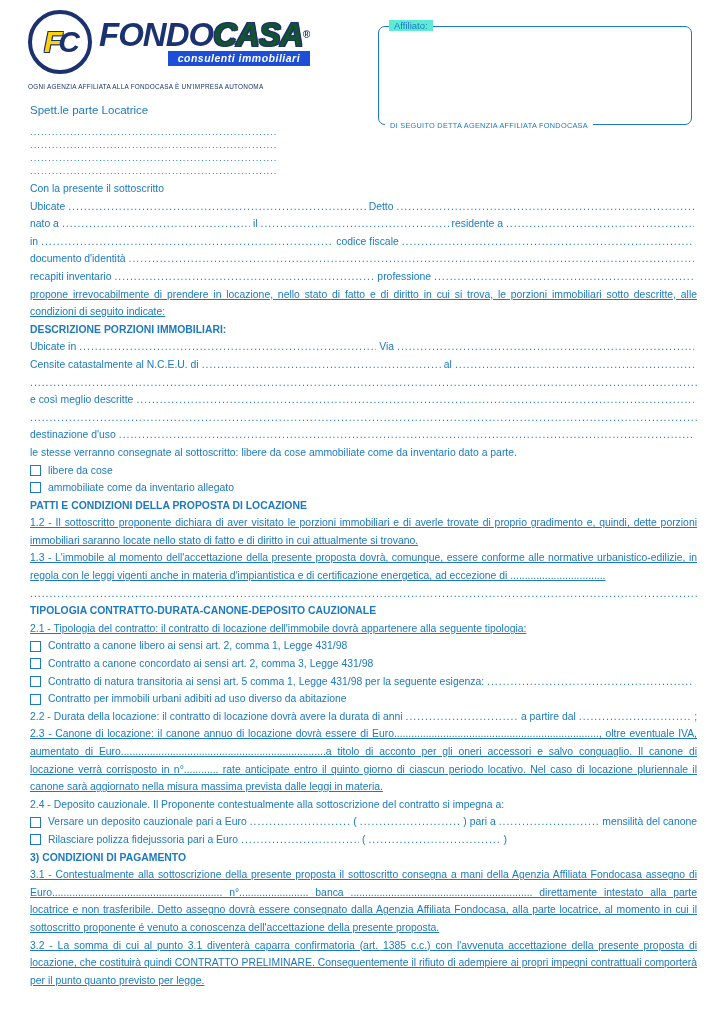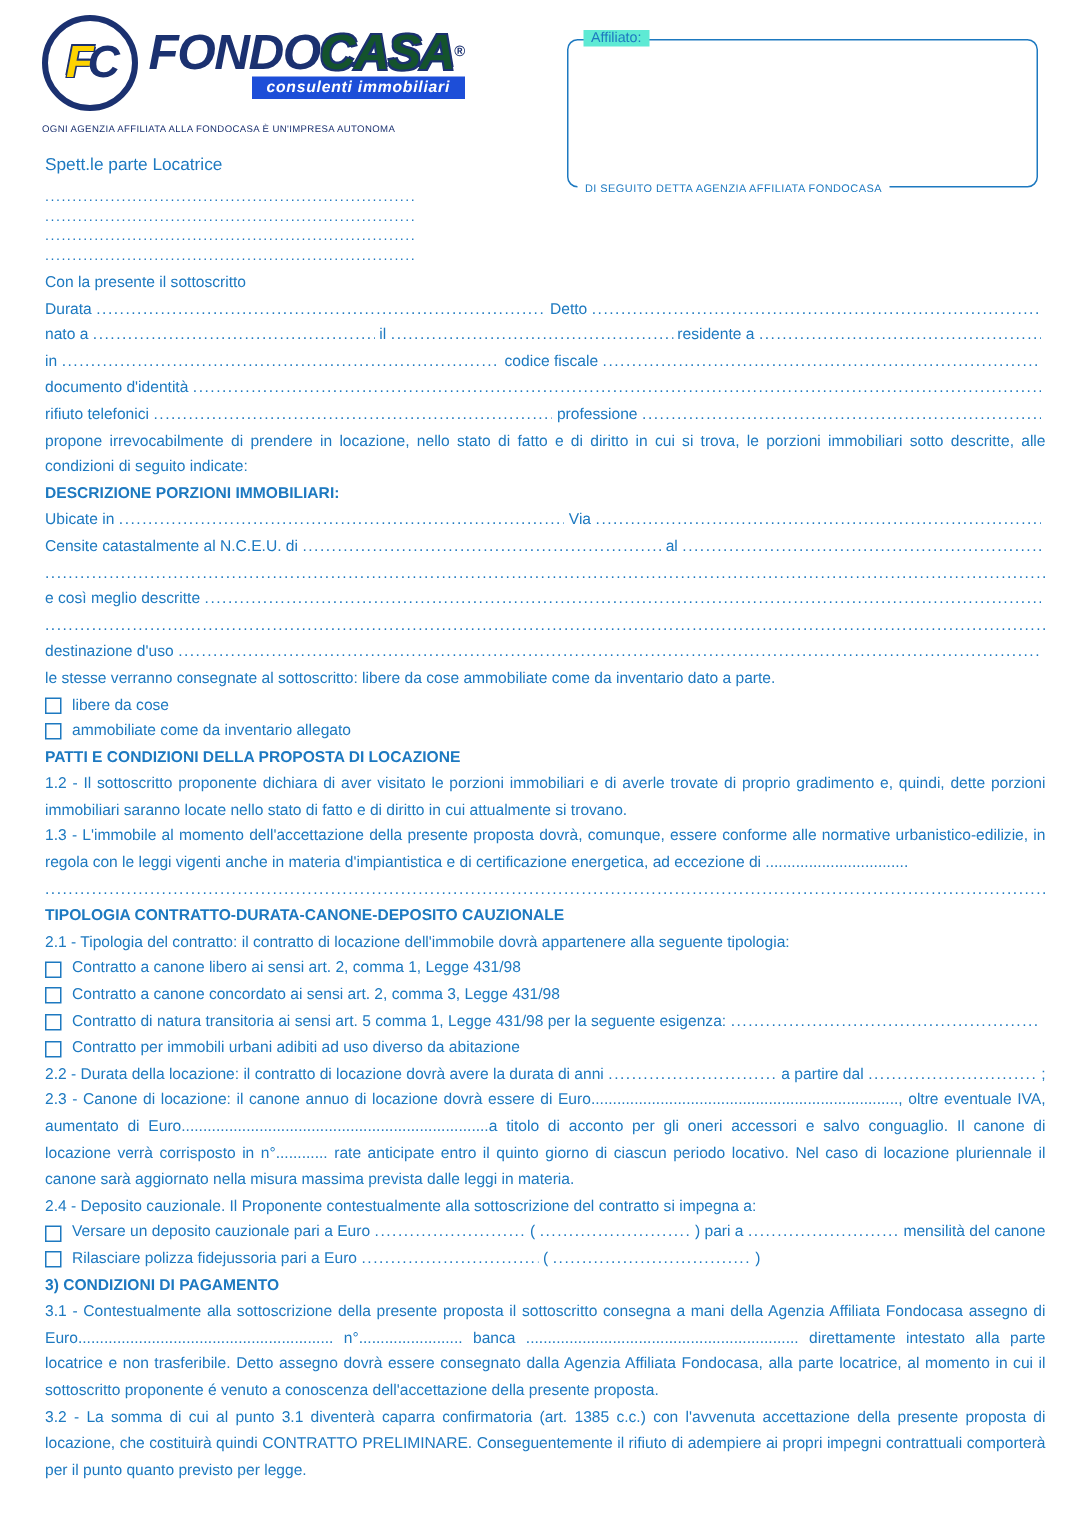--- a/index.html
+++ b/index.html
@@ -87,7 +87,7 @@
     <div>Con la presente il sottoscritto</div>
 
     <div class="line">
-      <span>Durata</span>
+      <span>Ubicate</span>
         <span class="df"></span>
         <span>Detto</span>
         <span class="df"></span>

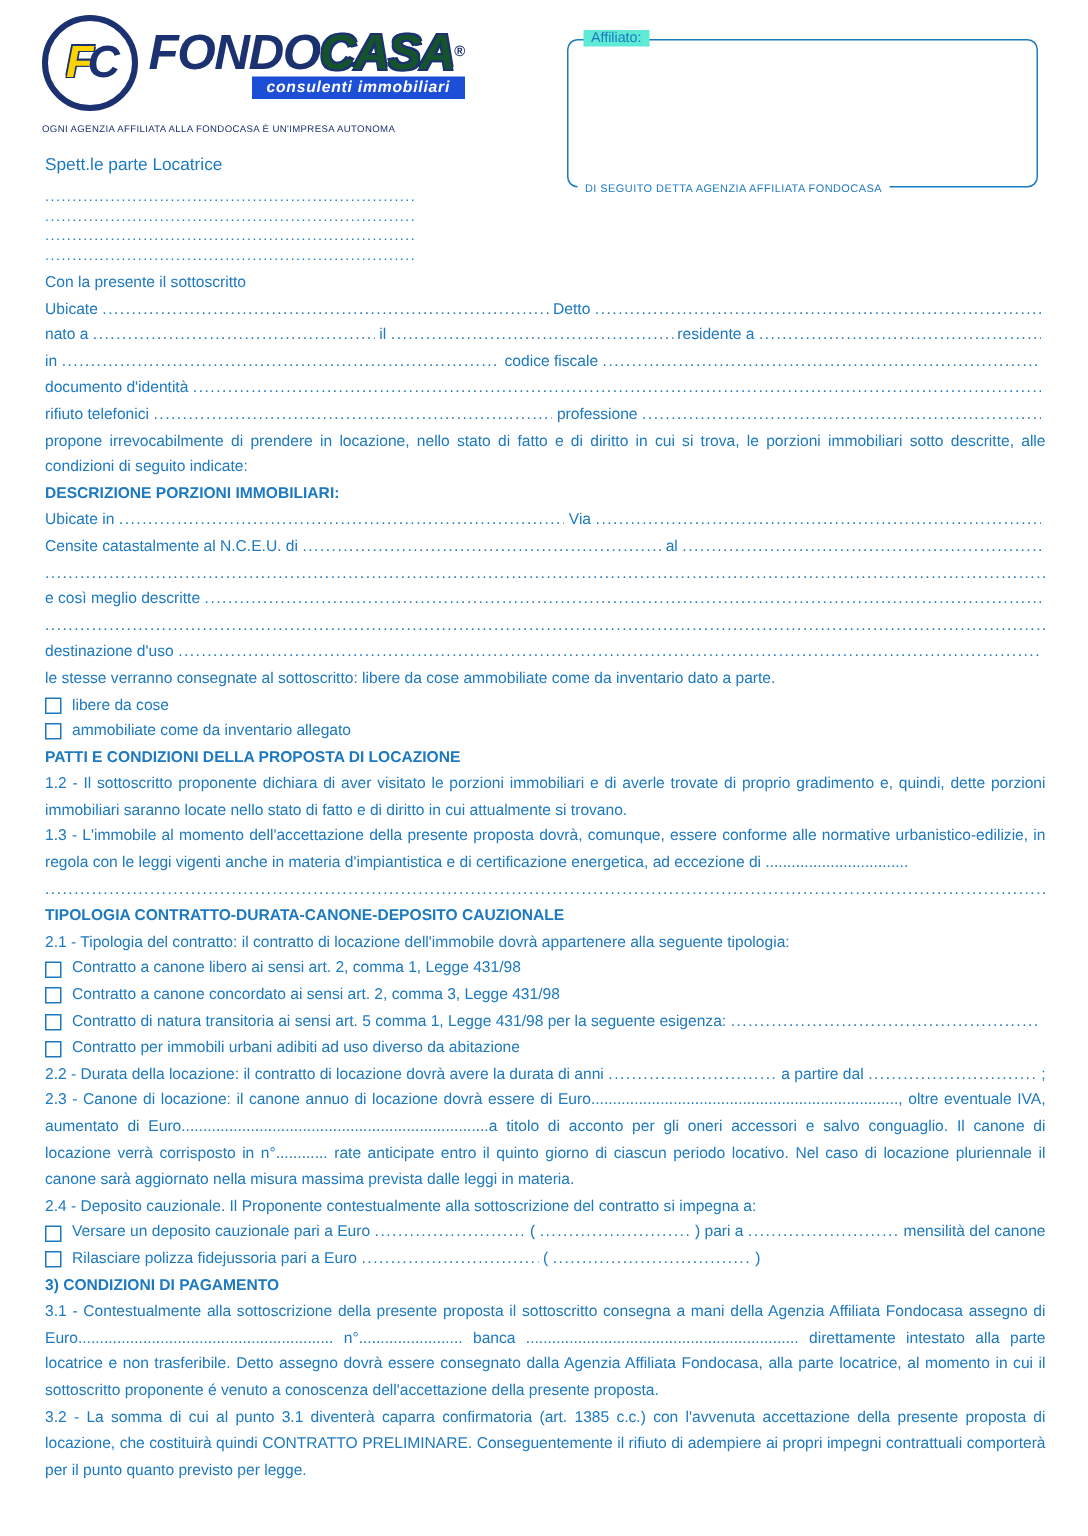--- a/index.html
+++ b/index.html
@@ -115,7 +115,7 @@
     </div>
 
     <div class="line">
-      <span>rifiuto telefonici</span>
+      <span>recapiti inventario</span>
         <span class="df"></span>
         <span>professione</span>
         <span class="df"></span>

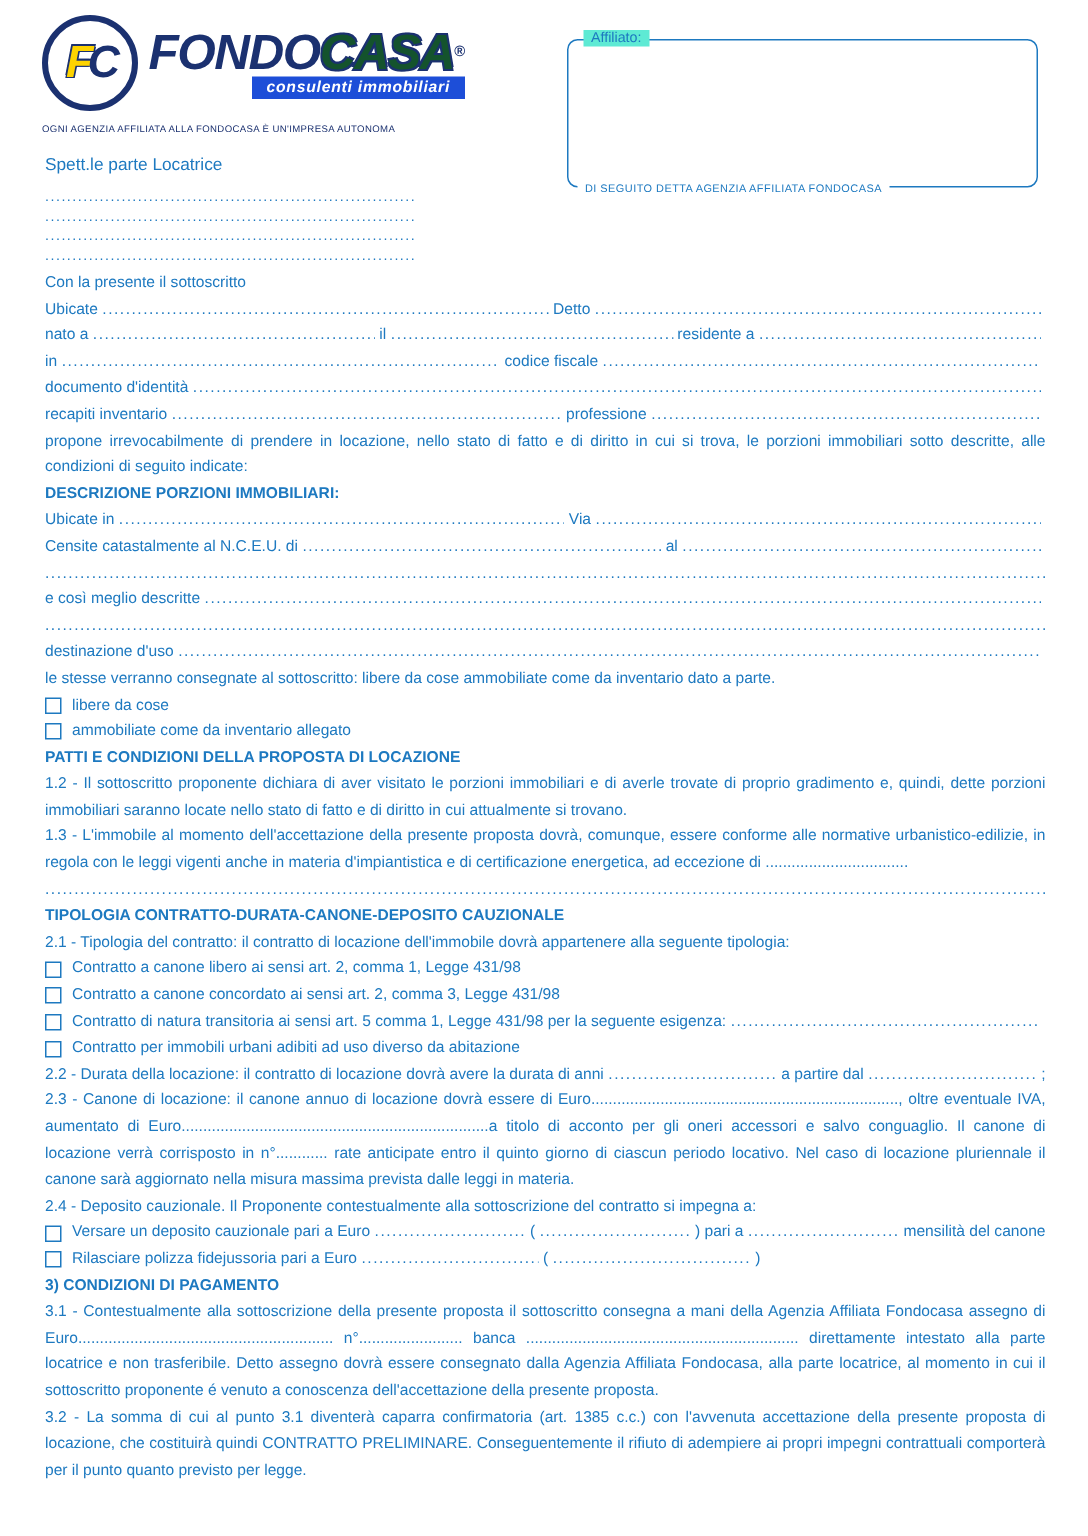--- a/index.html
+++ b/index.html
@@ -44,7 +44,7 @@
   .dt::after{content:"........................................................................................................................................................................................................................................................";}
   .dotline{overflow:hidden;white-space:nowrap;letter-spacing:1px;height:17.6px;}
   .dotline::after{content:"........................................................................................................................................................................................................................................................";}
-  .para{text-align:justify;}
+  .para{text-align:justify;text-decoration:underline;}
   .b{font-weight:bold;}
   .cb{width:9px;height:9px;border:1.3px solid #1d79c0;flex:0 0 auto;align-self:center;margin-right:7px;background:#fff;}
 </style>

